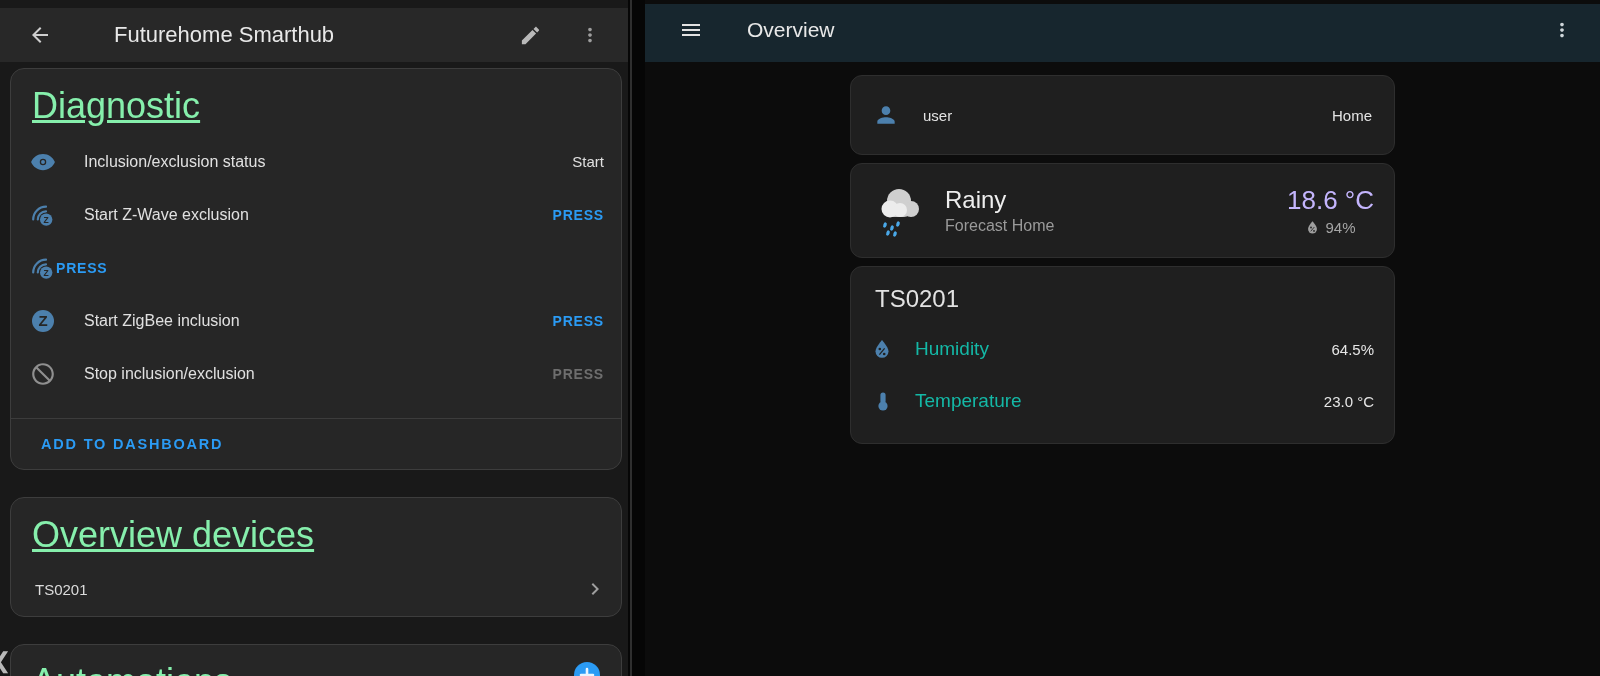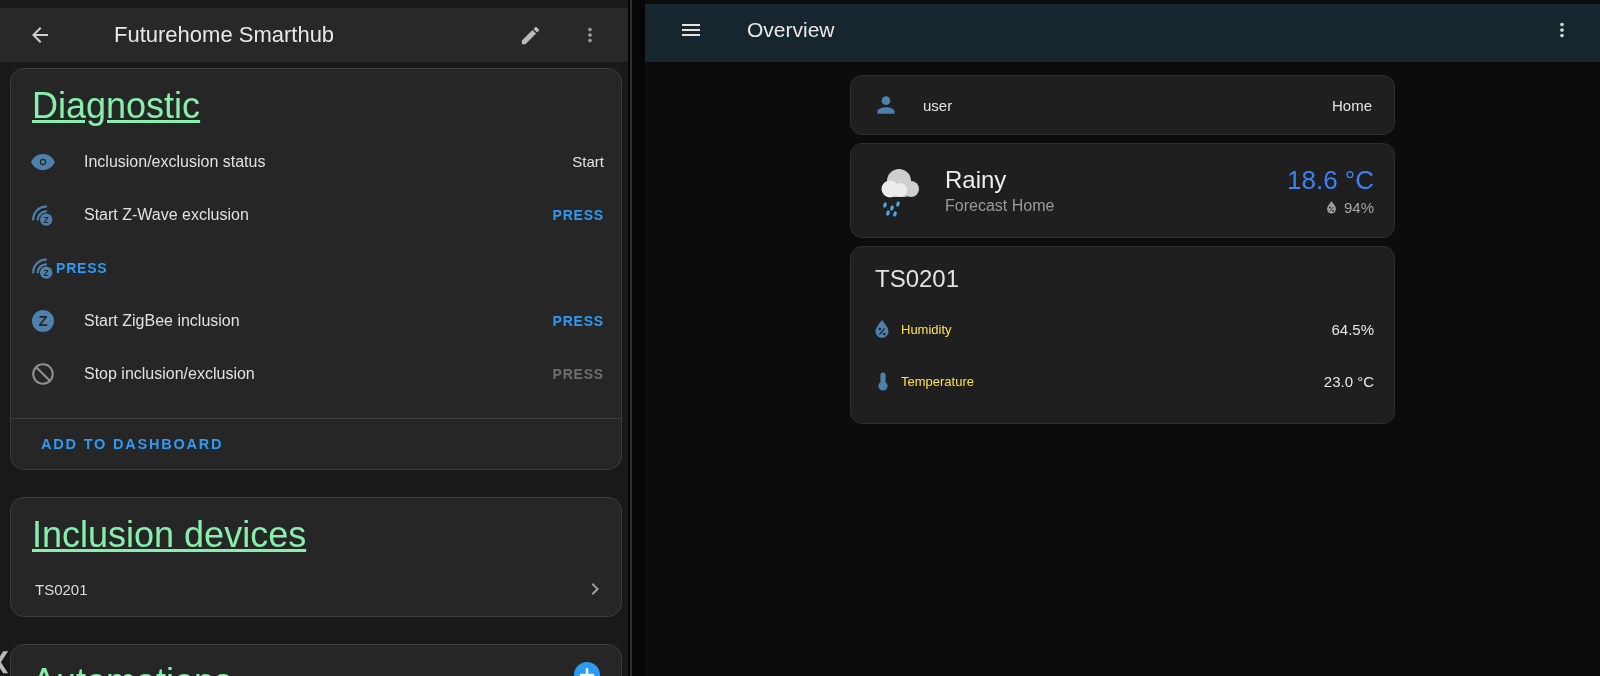--- a/index.html
+++ b/index.html
@@ -50,7 +50,7 @@
   .right-content { width:545px; margin:13px auto 0 auto; }
   .rcard { background:#1f1f1f; border:1px solid #2e2e2e; border-radius:12px; margin-bottom:8px; cursor:pointer; }
 
-  .user-card { height:60px; display:flex; align-items:center; padding:0 22px 0 22px; }
+  .user-card { height:80px; display:flex; align-items:center; padding:0 22px 0 22px; }
   .user-card .ulabel { color:#e3e3e3; font-size:15px; margin-left:24px; flex:1; }
   .user-card .uvalue { color:#e3e3e3; font-size:15px; }
 

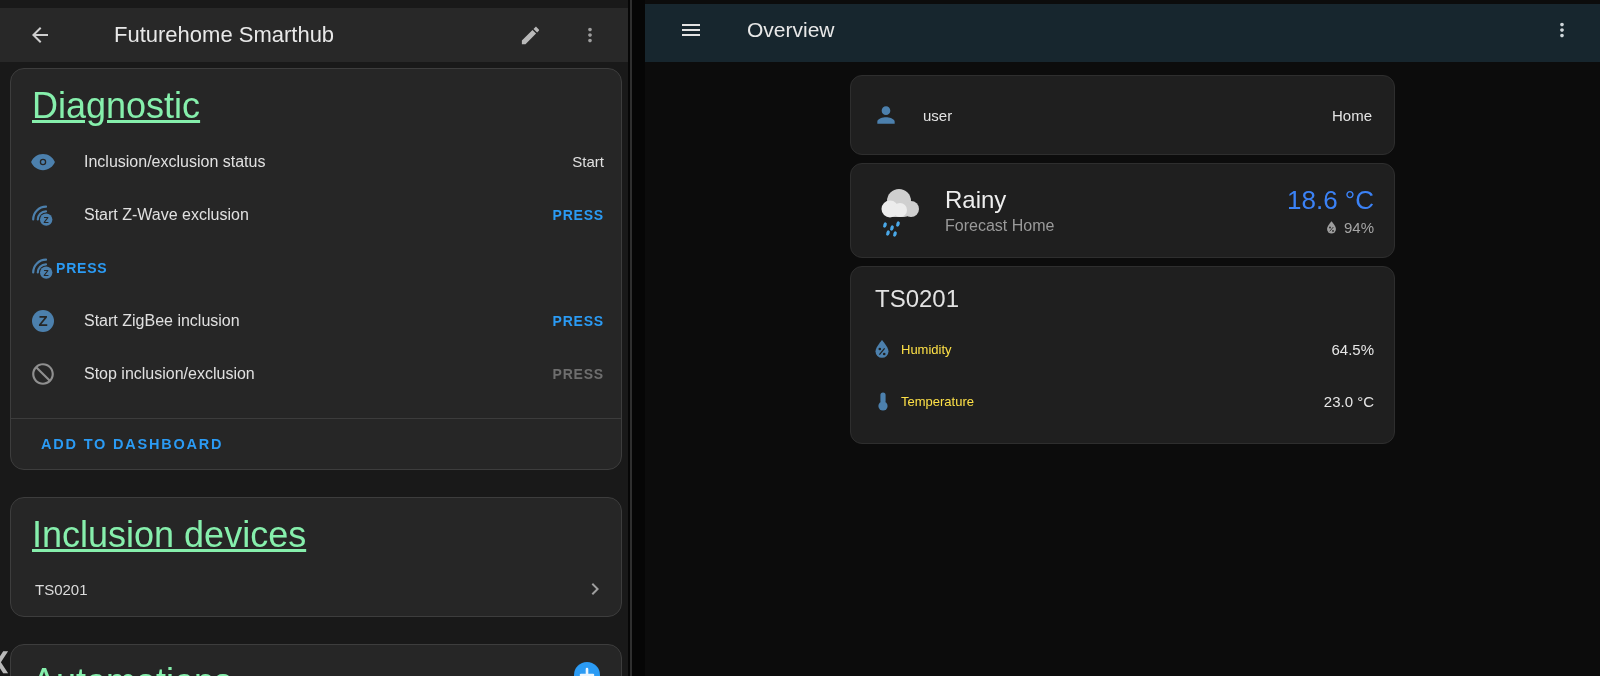--- a/index.html
+++ b/index.html
@@ -59,7 +59,7 @@
   .w-cond { color:#ededed; font-size:24px; line-height:28px; }
   .w-sub { color:#9a9a9a; font-size:16px; margin-top:3px; }
   .w-right { text-align:right; }
-  .w-temp { color:#3b82f6; font-size:26px; line-height:30px; }
+  .w-temp { color:#c4b5fd; font-size:26px; line-height:30px; }
   .w-hum { color:#a5a5a5; font-size:15px; margin-top:4px; display:flex; align-items:center; justify-content:flex-end; gap:5px; }
 
   .devstate-card { padding:18px 0 16px 0; }

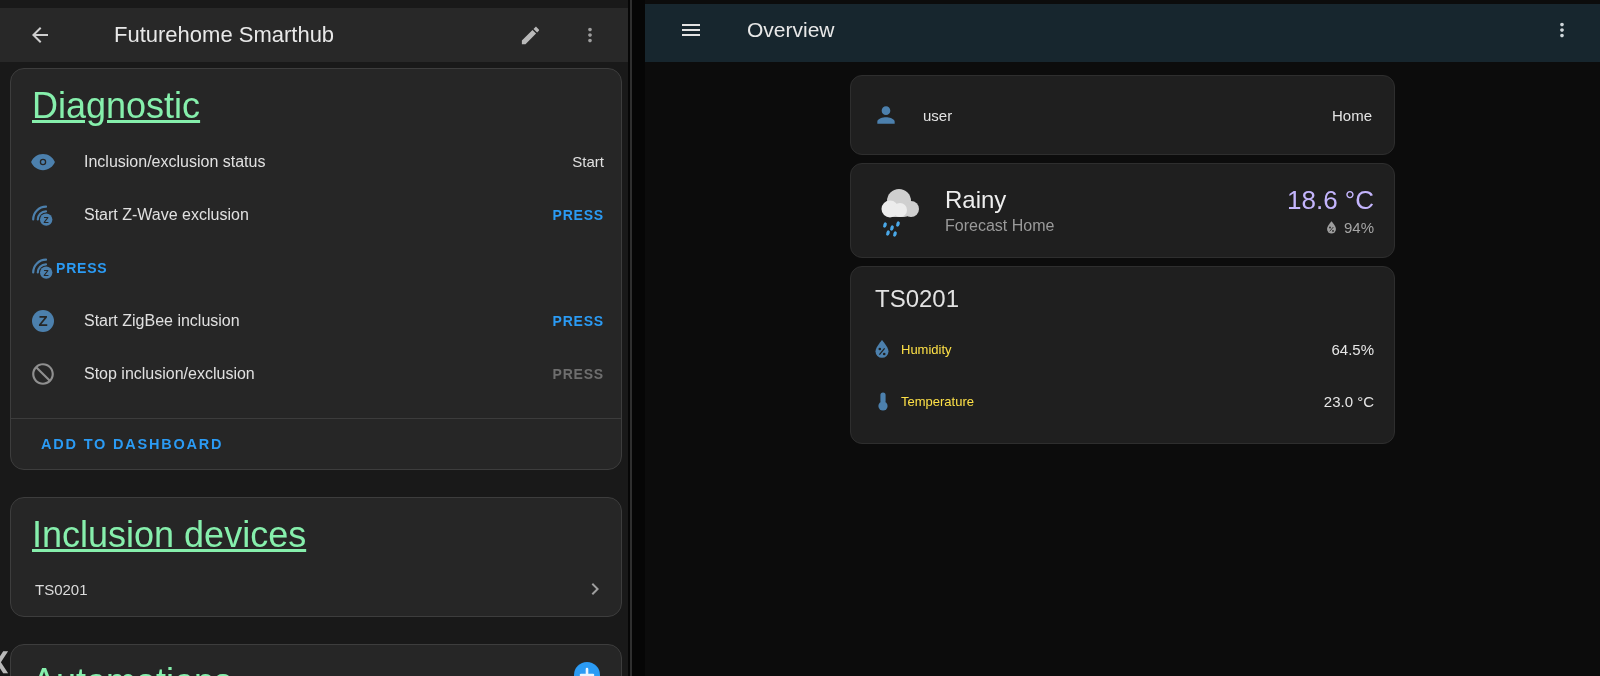--- a/index.html
+++ b/index.html
@@ -60,7 +60,7 @@
   .w-sub { color:#9a9a9a; font-size:16px; margin-top:3px; }
   .w-right { text-align:right; }
   .w-temp { color:#c4b5fd; font-size:26px; line-height:30px; }
-  .w-hum { color:#a5a5a5; font-size:15px; margin-top:4px; display:flex; align-items:center; justify-content:flex-end; gap:5px; }
+  .w-hum { color:#a5a5a5; font-size:15px; margin-top:4px; display:flex; align-items:center; justify-content:center; gap:5px; }
 
   .devstate-card { padding:18px 0 16px 0; }
   .devstate-card h2 { color:#e2e2e2; font-size:24px; font-weight:400; padding:0 0 10px 24px; }

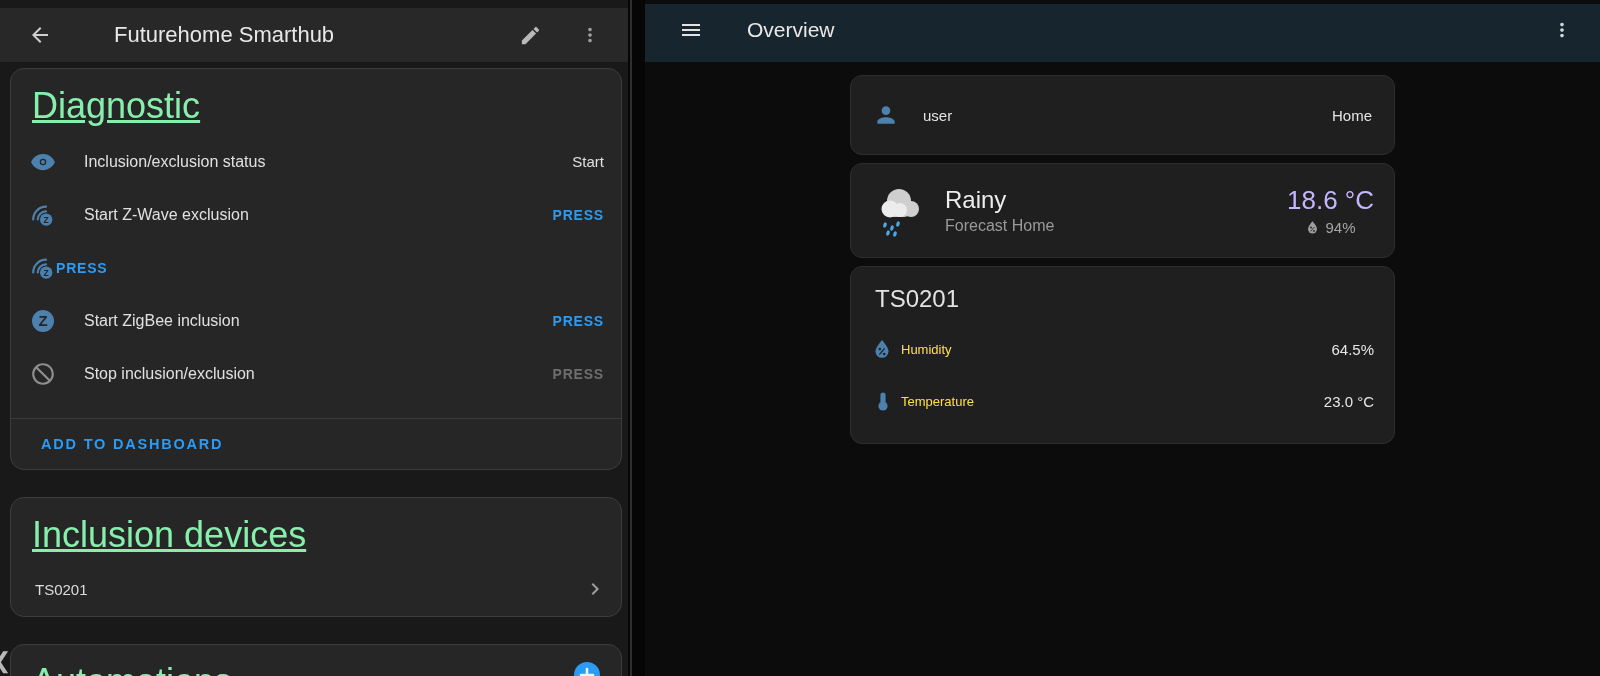--- a/index.html
+++ b/index.html
@@ -66,7 +66,7 @@
   .devstate-card h2 { color:#e2e2e2; font-size:24px; font-weight:400; padding:0 0 10px 24px; }
   .srow { height:52px; display:flex; align-items:center; padding:0 20px 0 20px; }
   .srow .icon-box { width:22px; height:22px; flex:0 0 22px; display:flex; align-items:center; justify-content:center; }
-  .srow .label { color:#fde047; font-size:13px; margin-left:8px; flex:1; }
+  .srow .label { color:#14b8a6; font-size:19px; margin-left:22px; flex:1; }
   .srow .value { color:#e6e6e6; font-size:15px; }
 
   svg { display:block; }

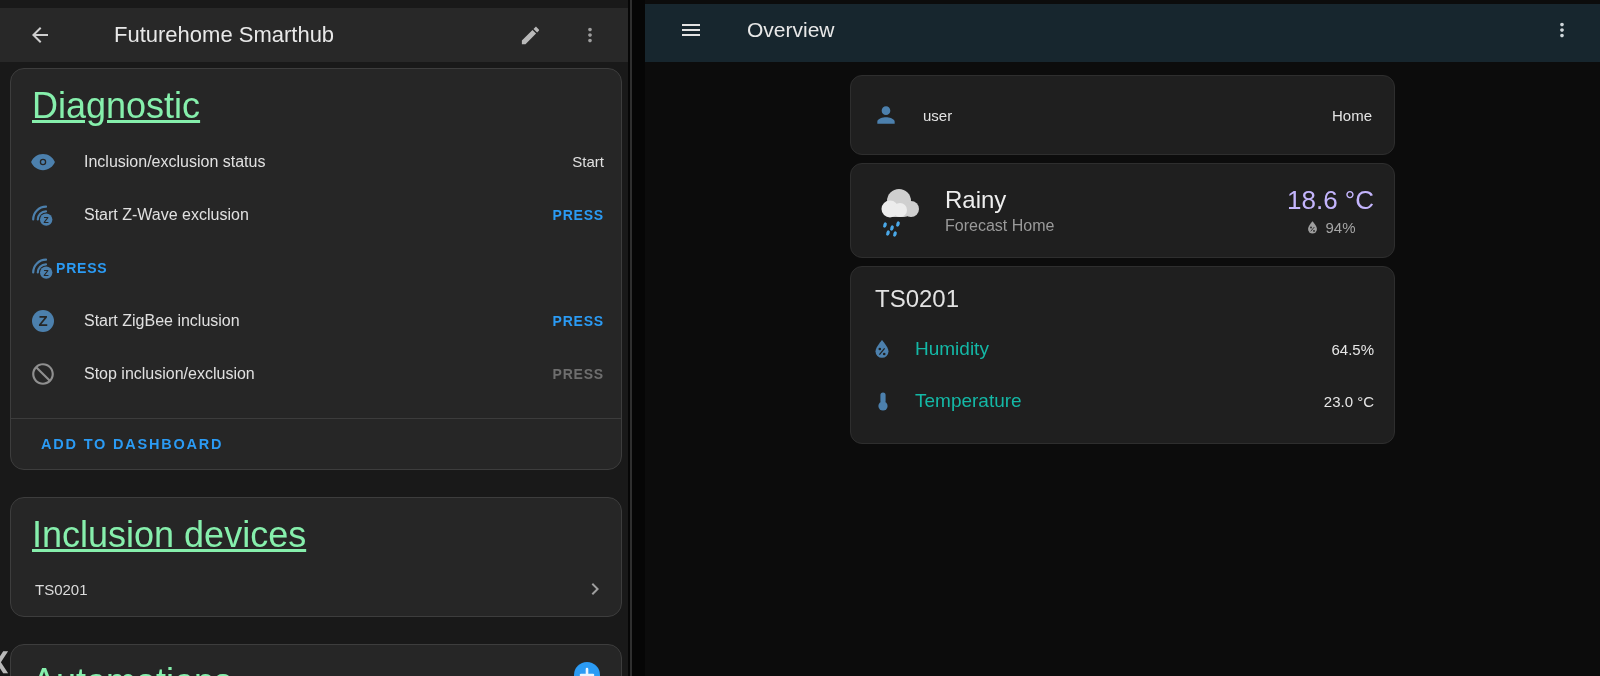--- a/index.html
+++ b/index.html
@@ -159,7 +159,7 @@
     </div>
 
     <div class="card">
-      <h1>Inclusion devices</h1>
+      <h1>Overview devices</h1>
       <div class="device-row">
         <span class="dname">TS0201</span>
         <svg width="24" height="24" viewBox="0 0 24 24">

